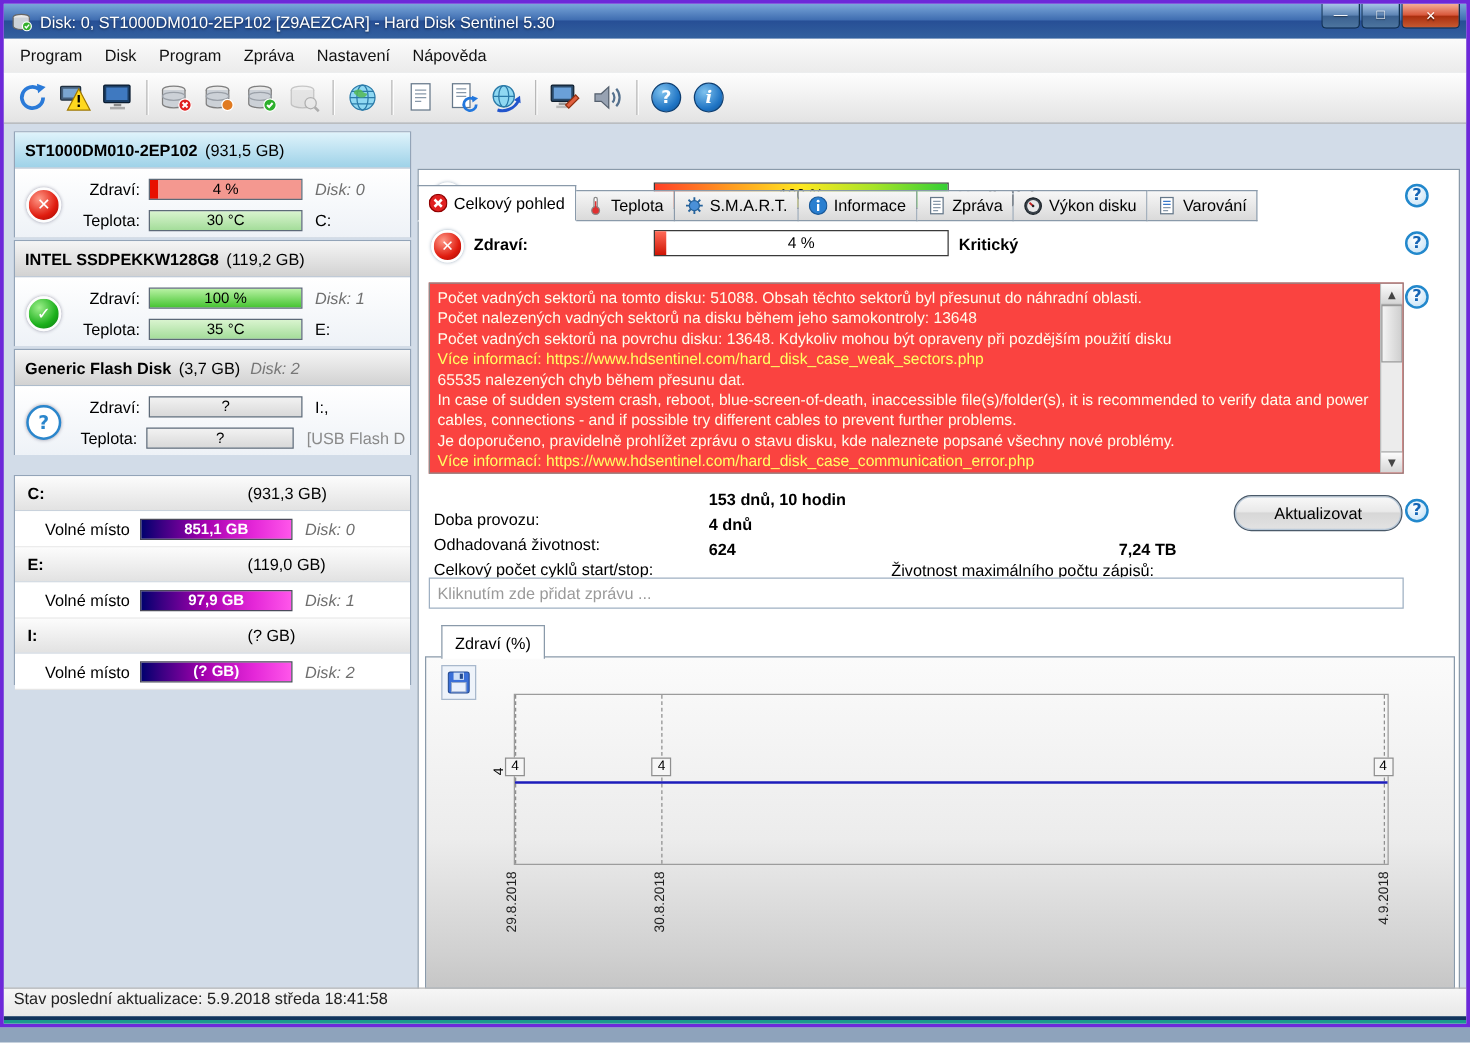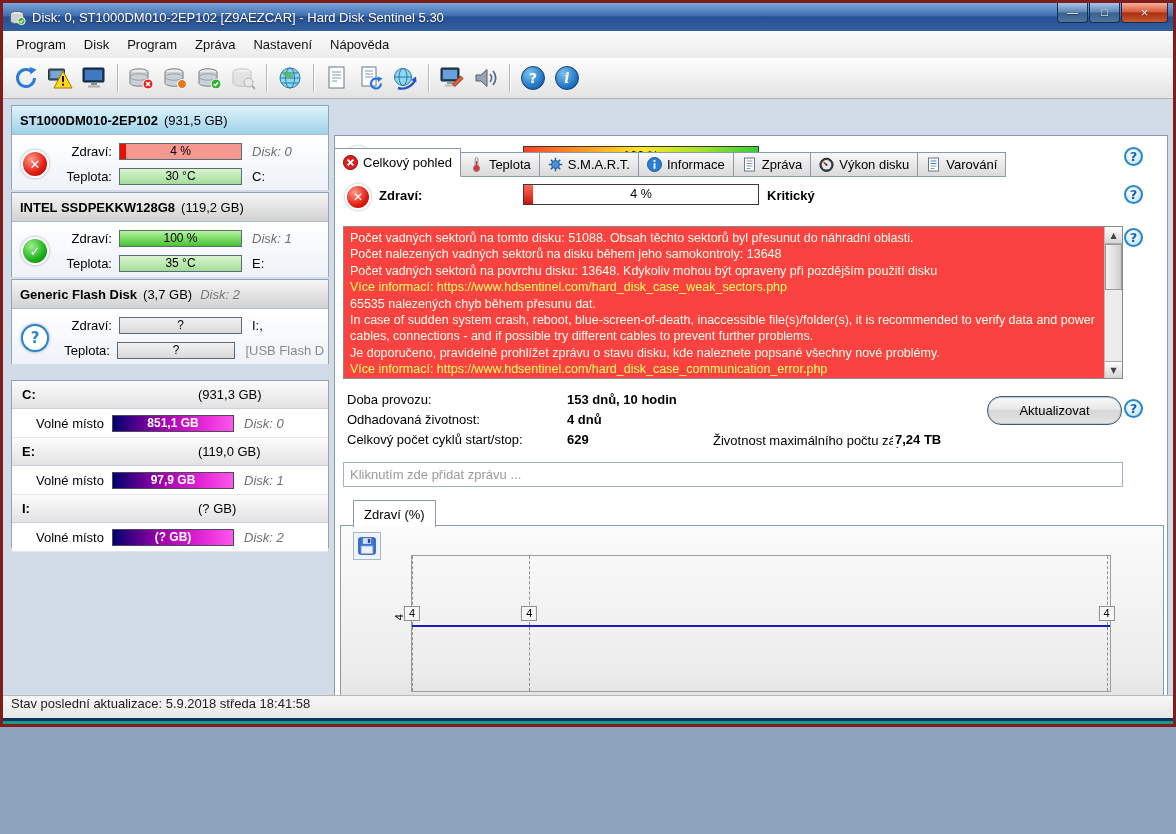--- a/index.html
+++ b/index.html
@@ -4,7 +4,7 @@
 <style>
   html,body{margin:0;padding:0;}
   body{width:1176px;font-family:"Liberation Sans","DejaVu Sans",sans-serif;font-size:13px;color:#000;background:#8ea3bc;}
-  .window{position:relative;width:1176px;height:727px;box-sizing:border-box;border:3px solid #7f1d1d;background:#d2dce8;overflow:hidden;}
+  .window{position:relative;width:1176px;height:822px;box-sizing:border-box;border:3px solid #6d28d9;background:#d2dce8;overflow:hidden;}
 
   
   .titlebar{position:absolute;left:0;top:0;right:0;height:28px;display:flex;align-items:center;padding:0 6px;

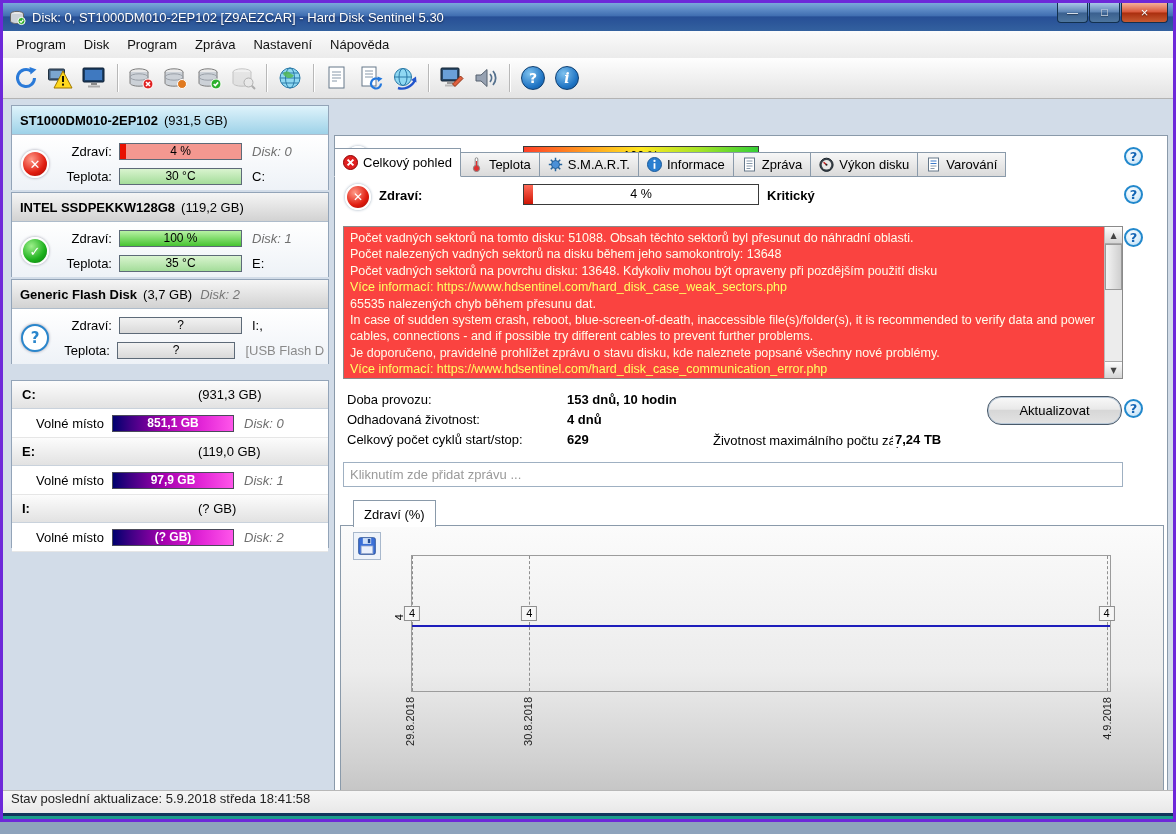--- a/index.html
+++ b/index.html
@@ -101,7 +101,7 @@
   .scroll-arr.dn{position:absolute;bottom:0;left:0;right:0;border-top:1px solid #aaa;border-bottom:none;}
   .scroll-thumb{position:absolute;left:0;right:0;top:17px;height:46px;background:linear-gradient(90deg,#f4f4f4,#cfcfcf);border:1px solid #999;box-sizing:border-box;}
 
-  .stat-label{position:absolute;}
+  .stat-label{position:absolute;margin-top:16px;}
   .stat-value{position:absolute;font-weight:bold;}
   .btn{position:absolute;left:652px;top:260px;width:133px;height:27px;display:flex;align-items:center;justify-content:center;
     background:linear-gradient(#f9f9f9,#e9e9e9 45%,#d7d7d7 50%,#e3e3e3);border:1px solid #4a5a6a;border-radius:14px;box-shadow:0 0 0 1px #b8c8d8 inset;}

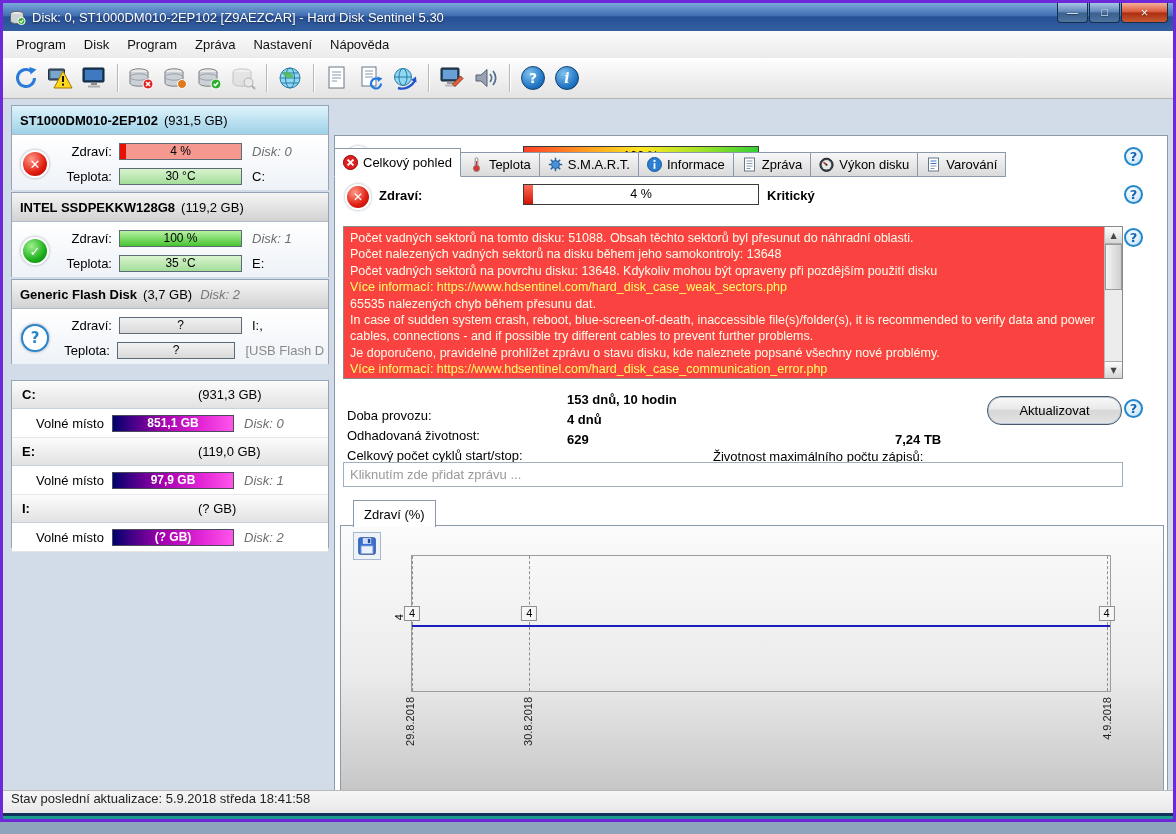--- a/index.html
+++ b/index.html
@@ -540,7 +540,7 @@
     <span class="stat-label" style="left:12px;top:276px;">Odhadovaná životnost:</span>
     <span class="stat-value" style="left:232px;top:276px;">4 dnů</span>
     <span class="stat-label" style="left:12px;top:296px;">Celkový počet cyklů start/stop:</span>
-    <span class="stat-value" style="left:232px;top:296px;">629</span>
+    <span class="stat-value" style="left:232px;top:296px;">624</span>
     <span class="stat-label" style="left:378px;top:297px;">Životnost maximálního počtu zápisů:</span>
     <span class="stat-value" style="left:558px;top:296px;background:#fff;padding:0 2px;">7,24 TB</span>
 

